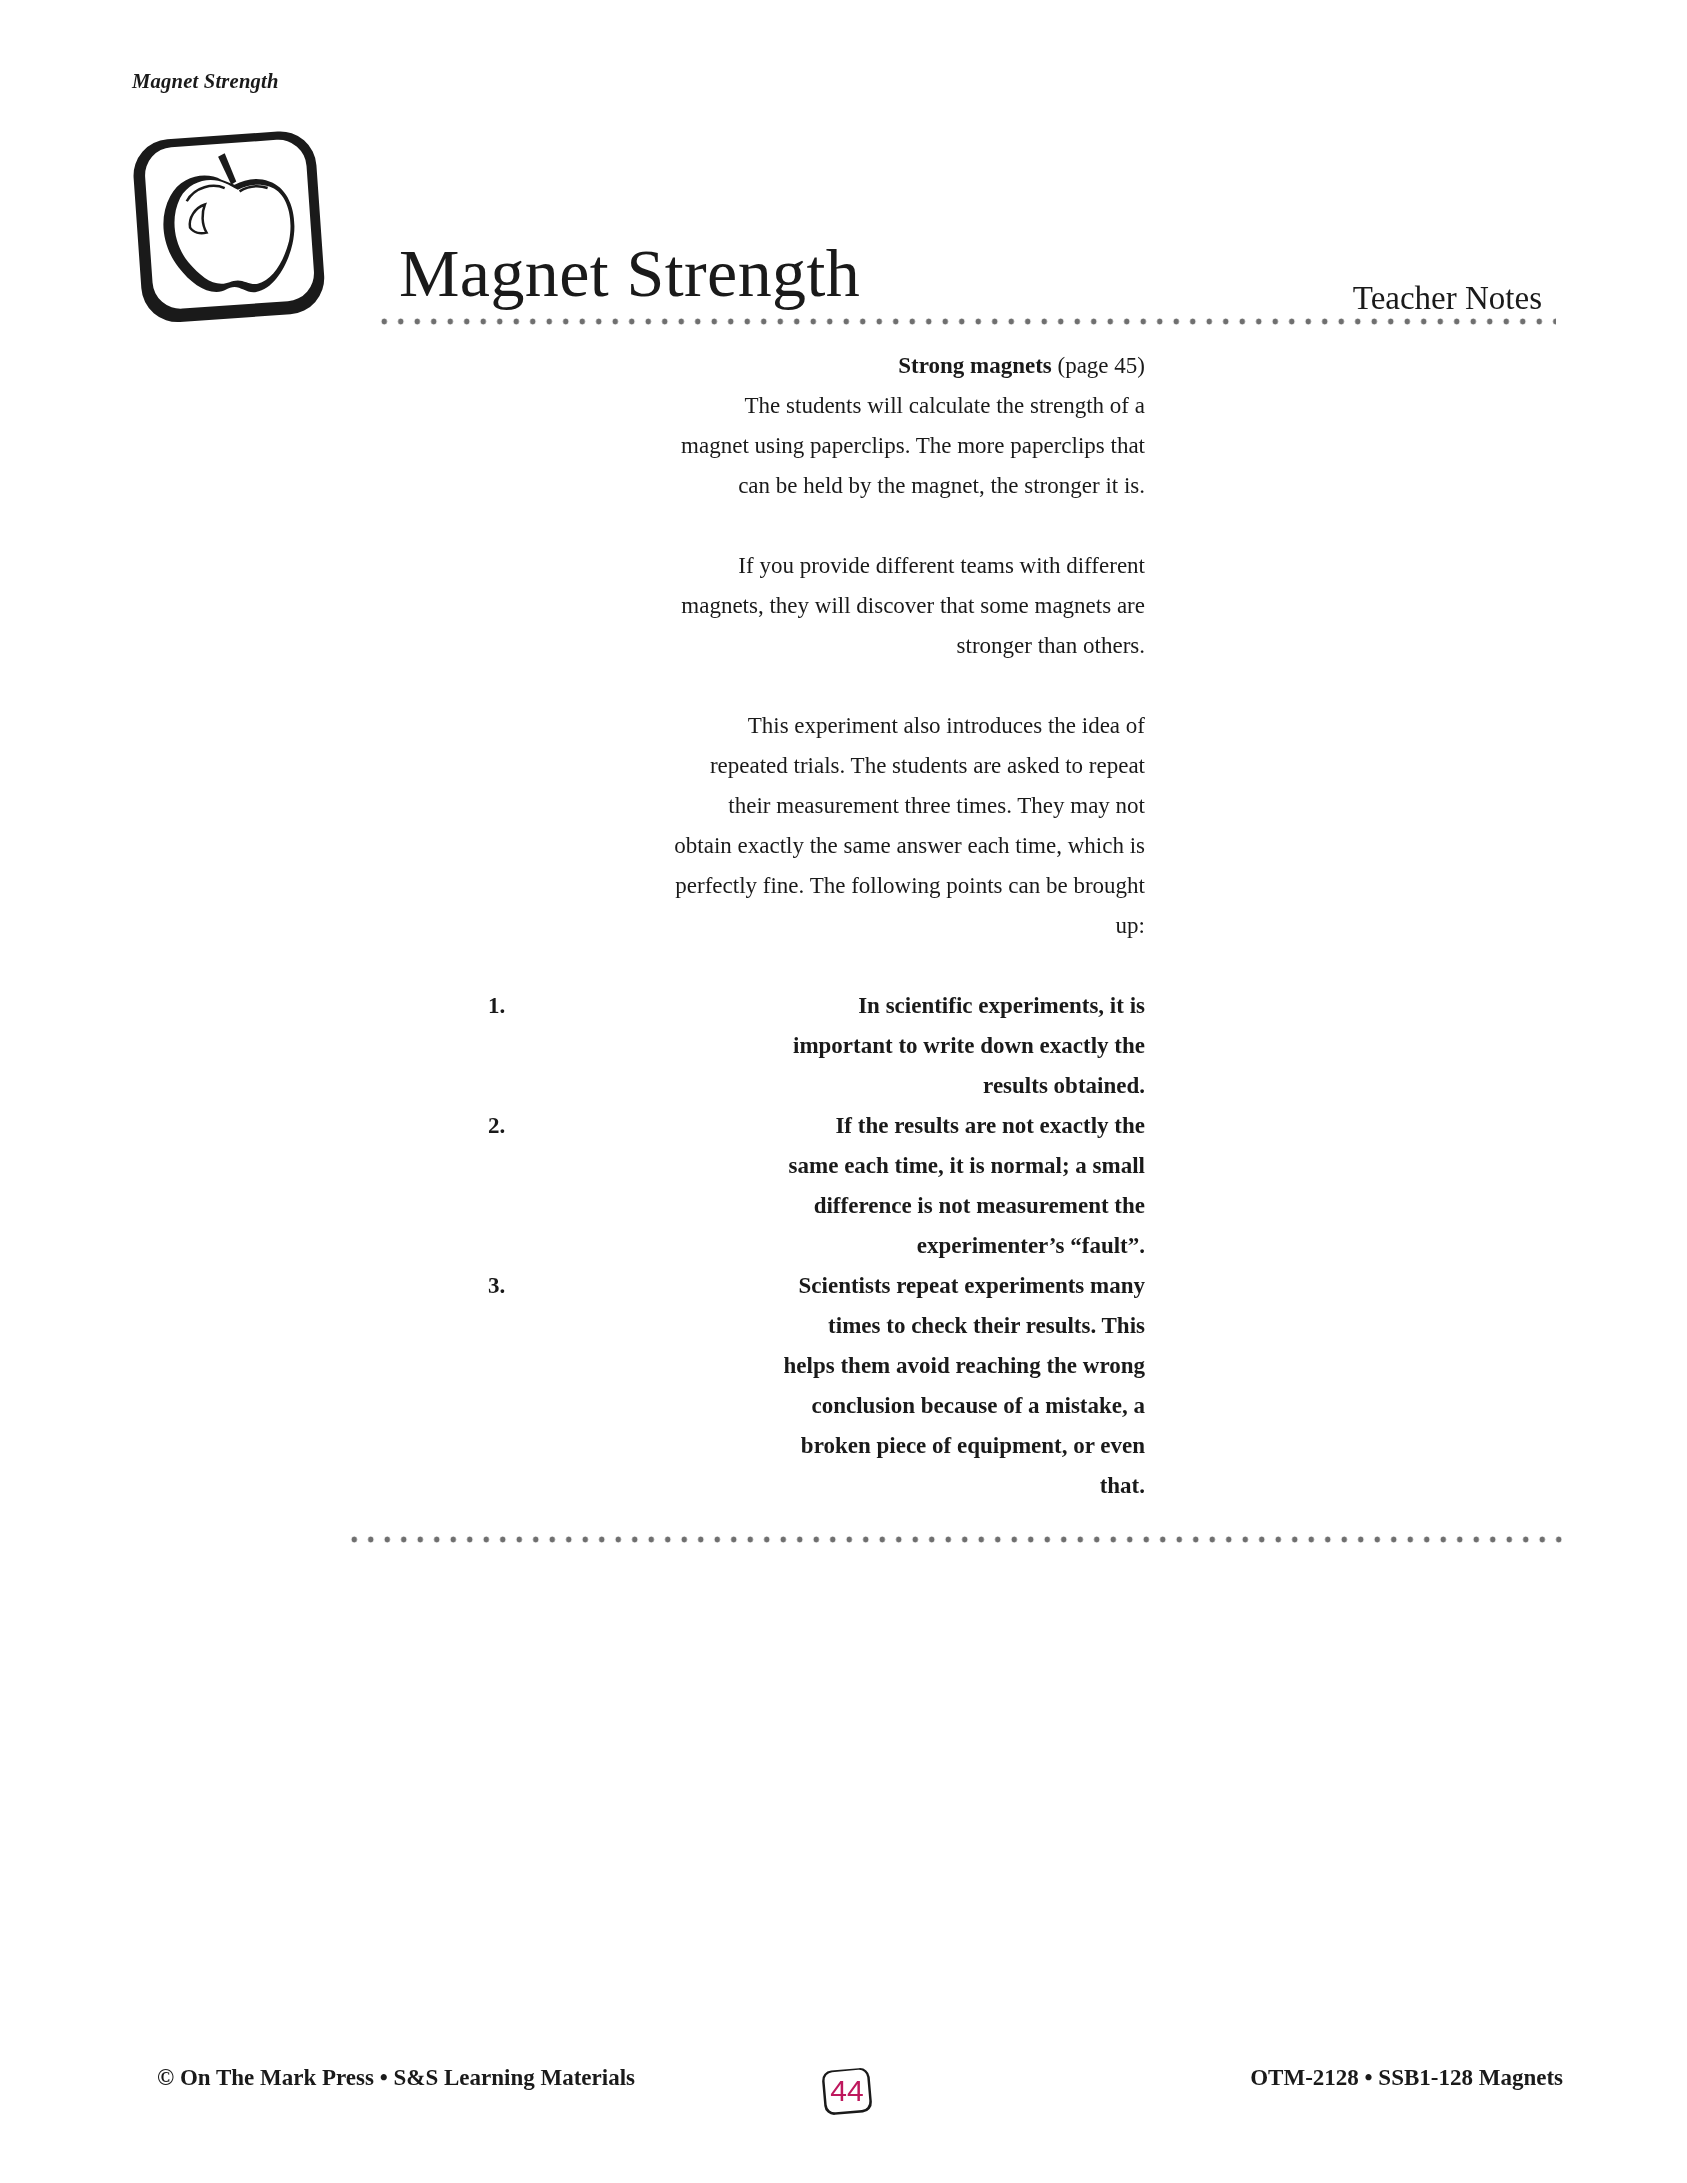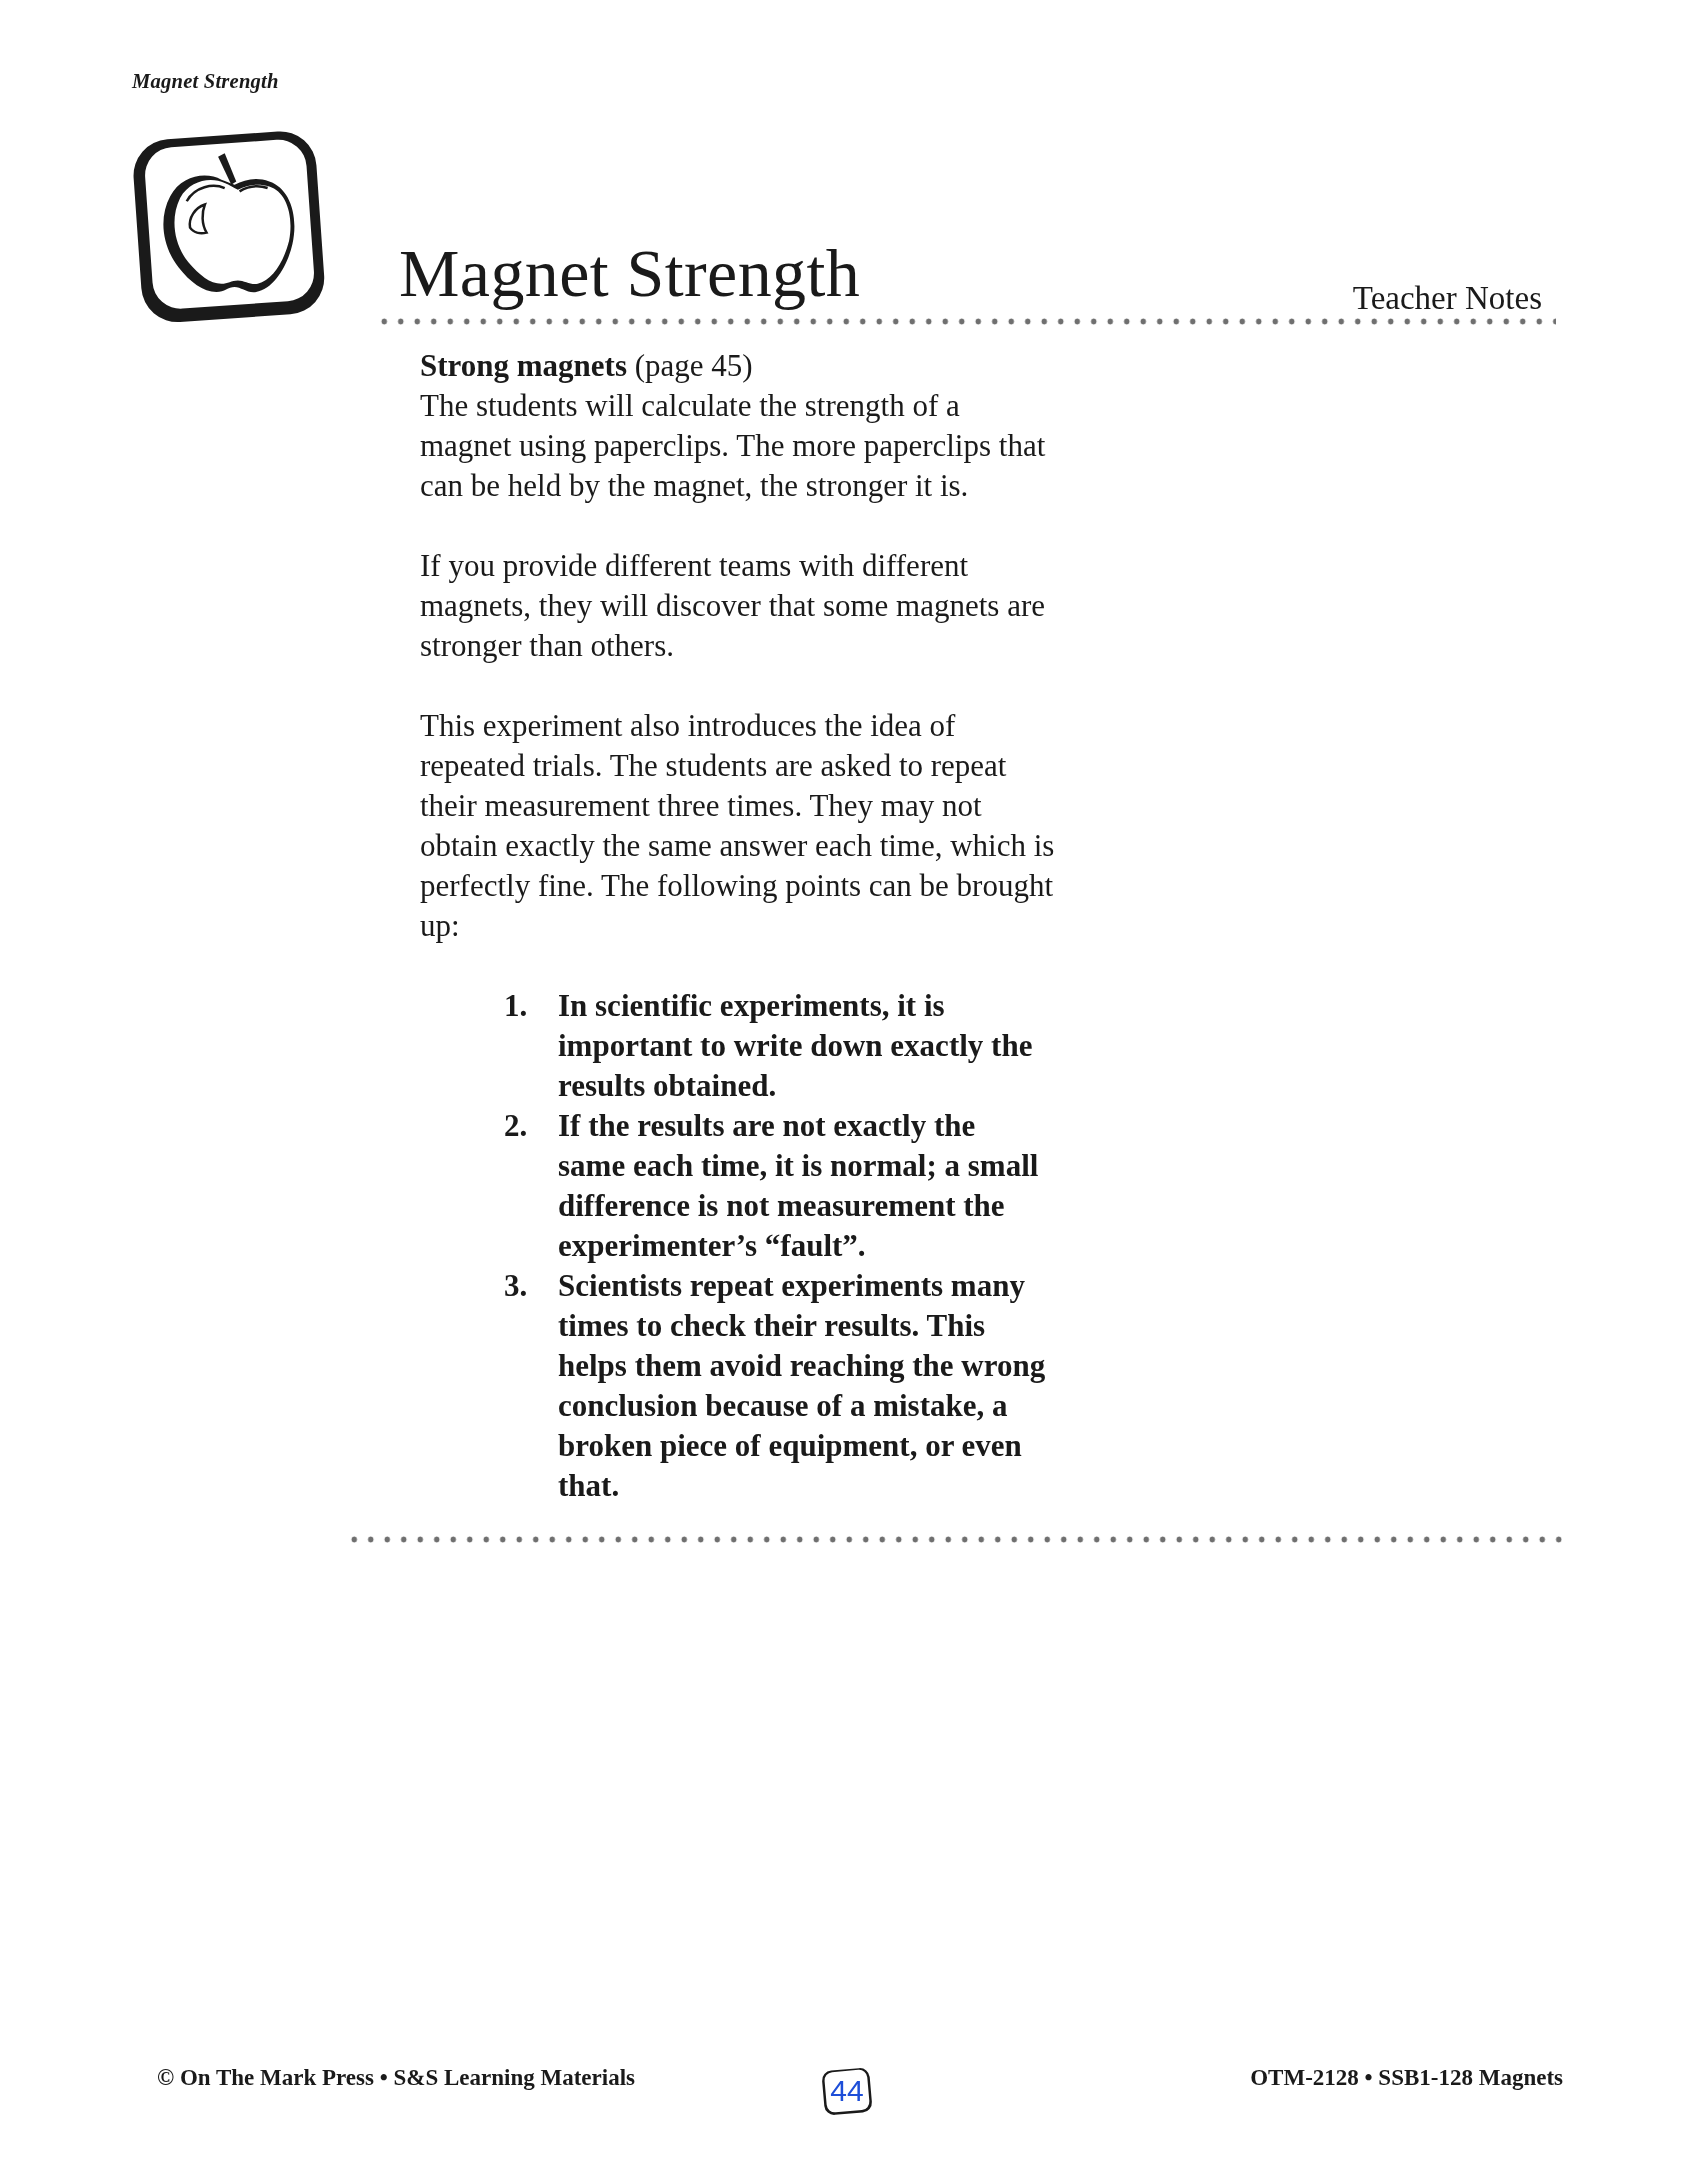--- a/index.html
+++ b/index.html
@@ -65,11 +65,12 @@
     .dot-rule-bottom { left: 346px; top: 1536px; width: 1216px; }
 
     .body-col {
-      left: 420px;
+      left: 404px;
       top: 346px;
       width: 741px;
-      font-size: 31px;
+      font-size: 23px;
       line-height: 40px;
+      text-align: right;
     }
     .body-col p {
       margin: 0 0 40px 0;

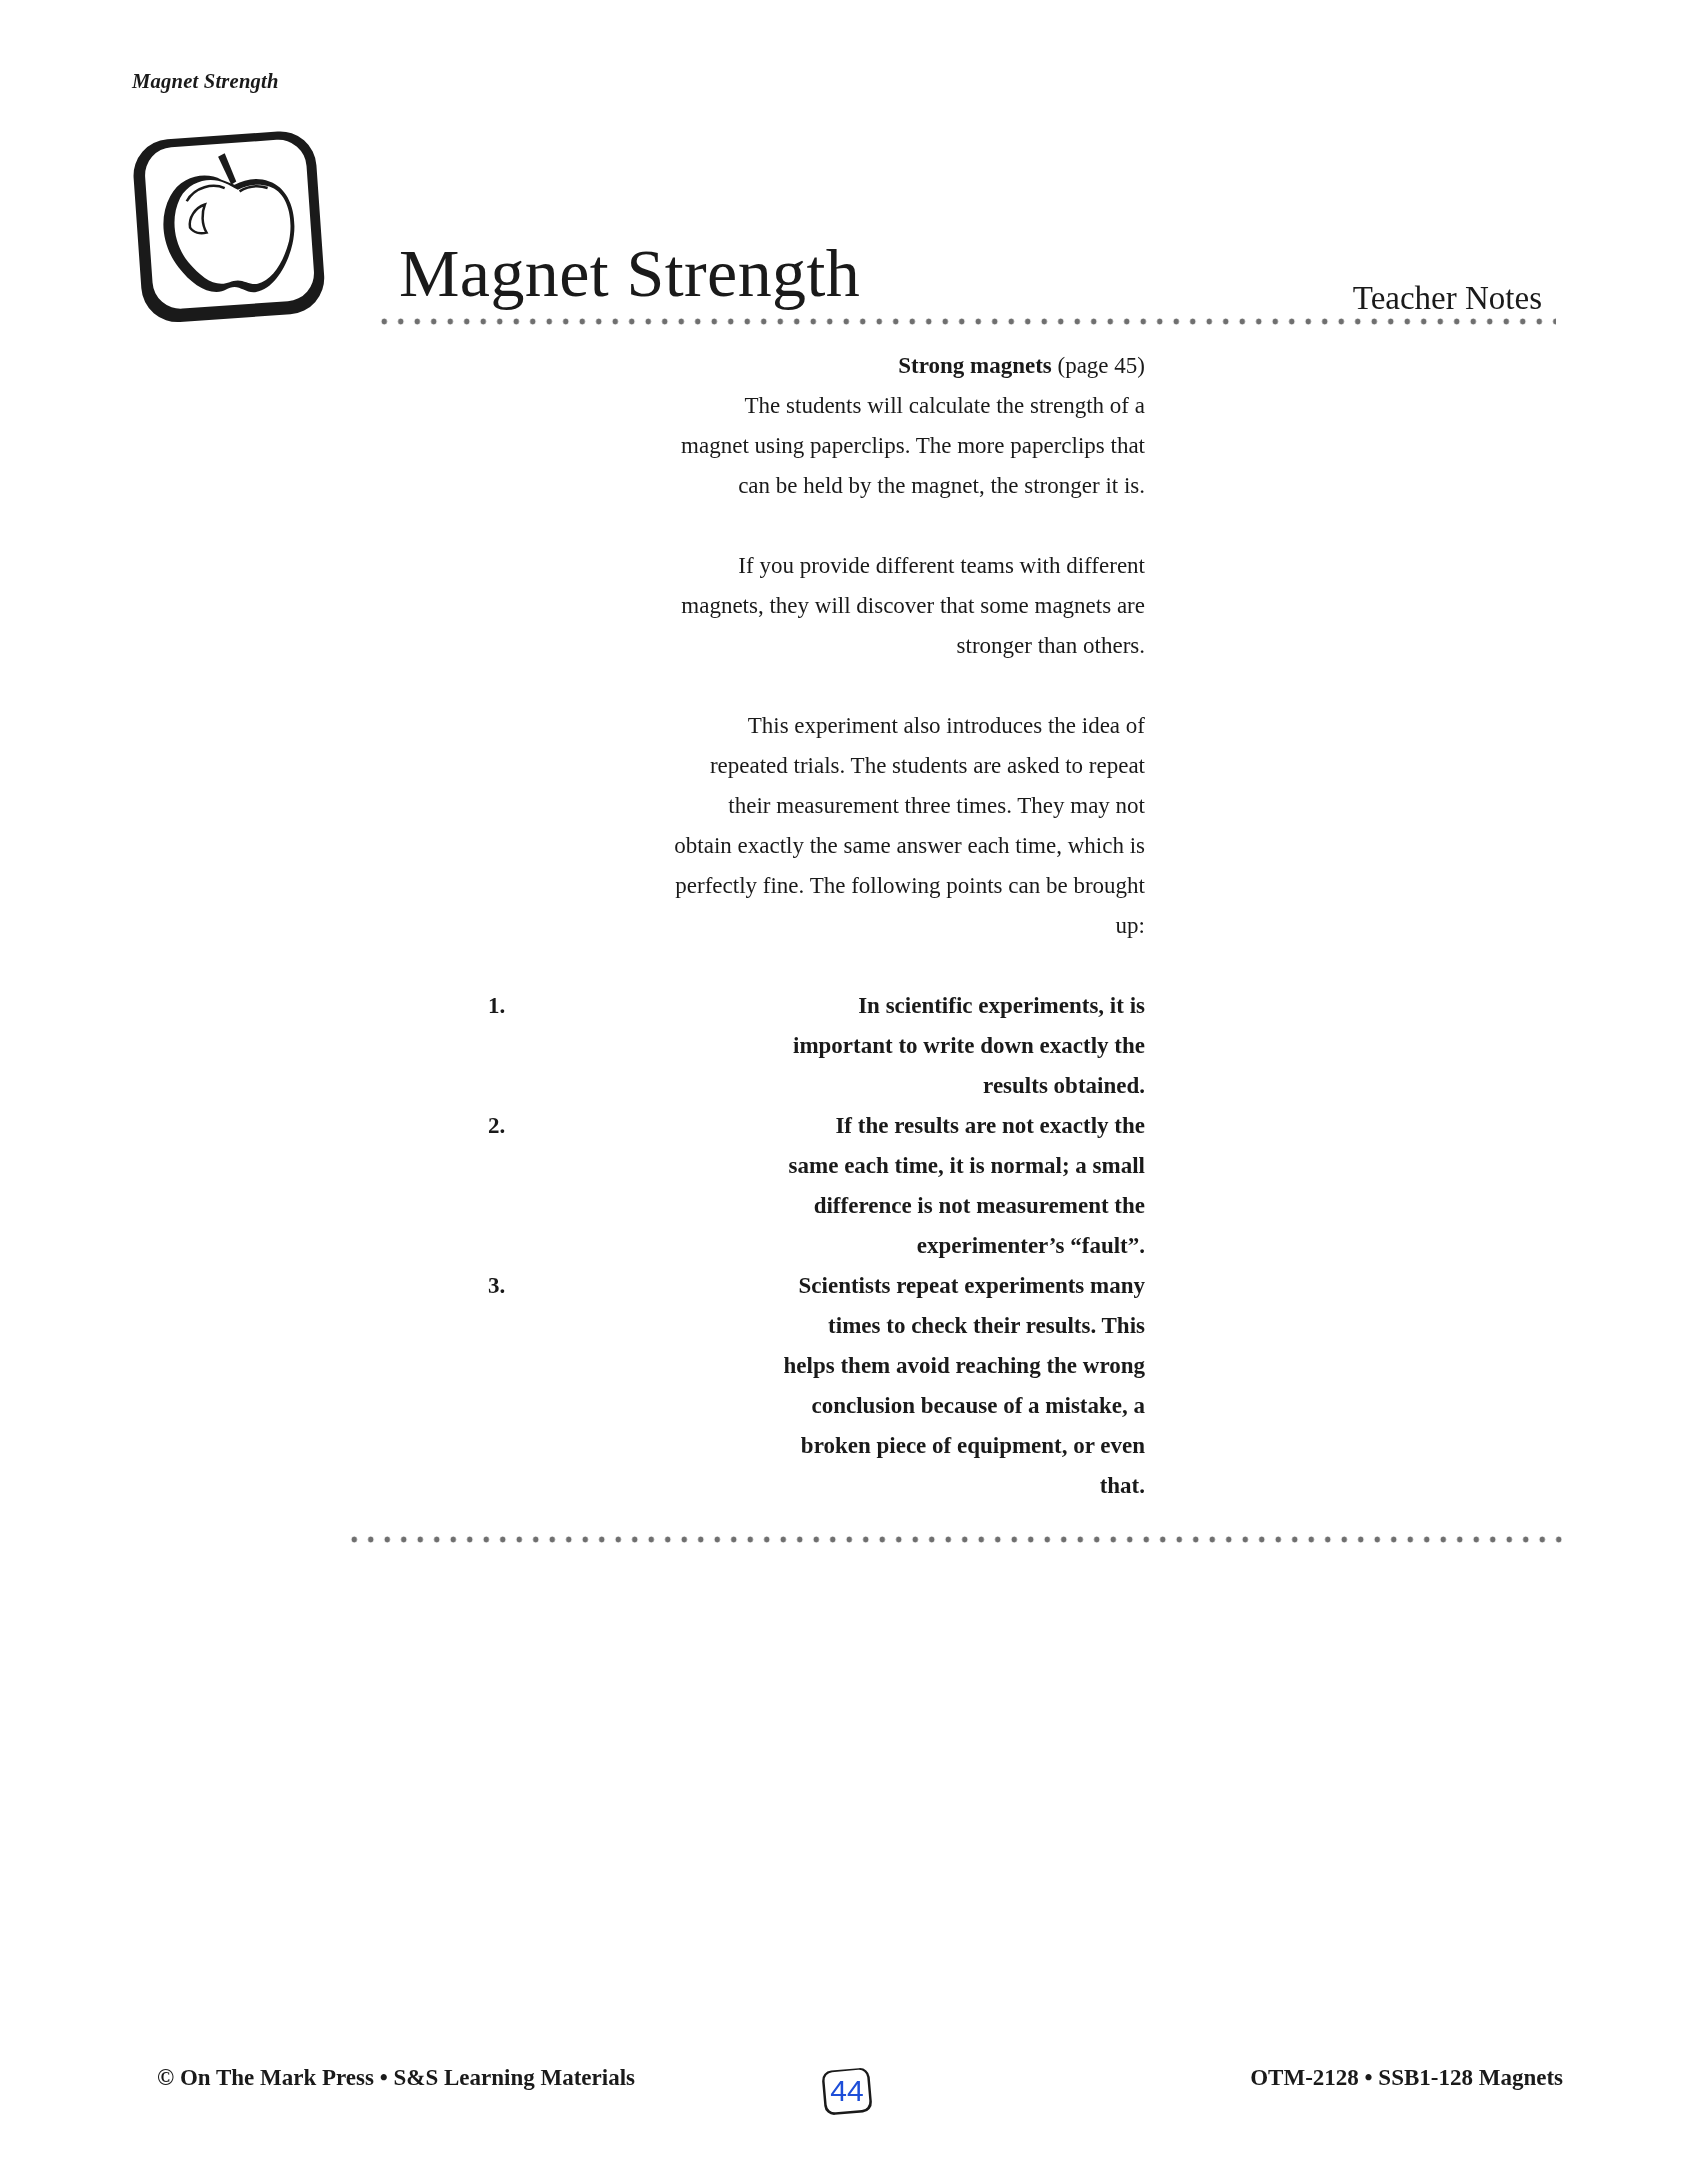--- a/index.html
+++ b/index.html
@@ -131,7 +131,7 @@
       font-family: "Liberation Sans", sans-serif;
       font-size: 30px;
       line-height: 35px;
-      color: #1d4ed8;
+      color: #be185d;
     }
   </style>
 </head>

